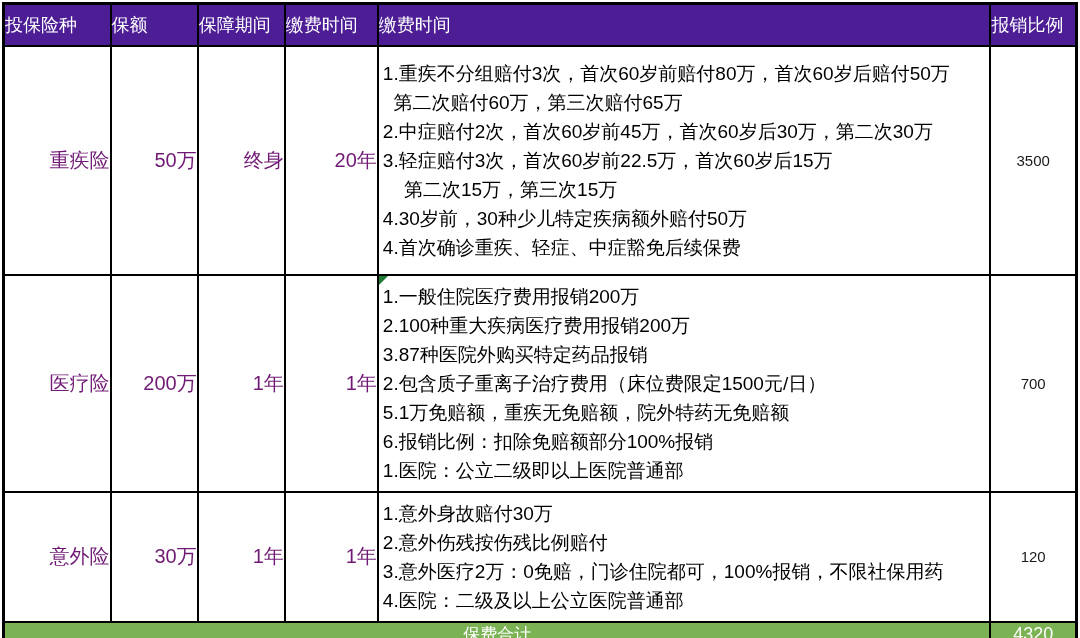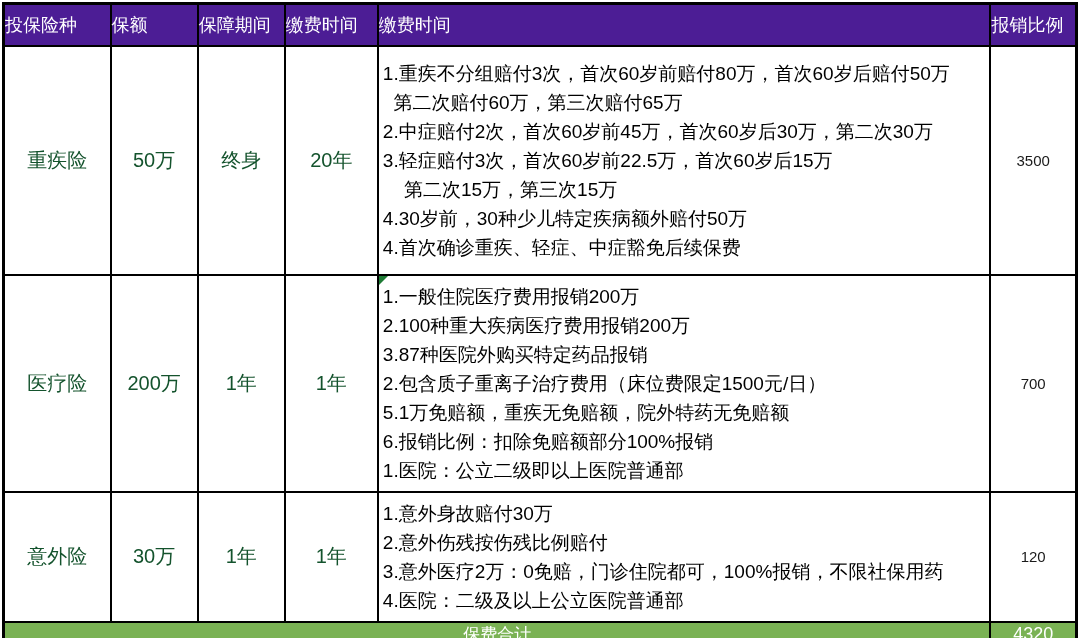--- a/index.html
+++ b/index.html
@@ -35,9 +35,9 @@
     text-align: left;
   }
   td.center {
-    text-align: center;
+    text-align: right;
     font-size: 20px;
-    color: #14532d;
+    color: #701a75;
   }
   td.premium {
     text-align: center;

